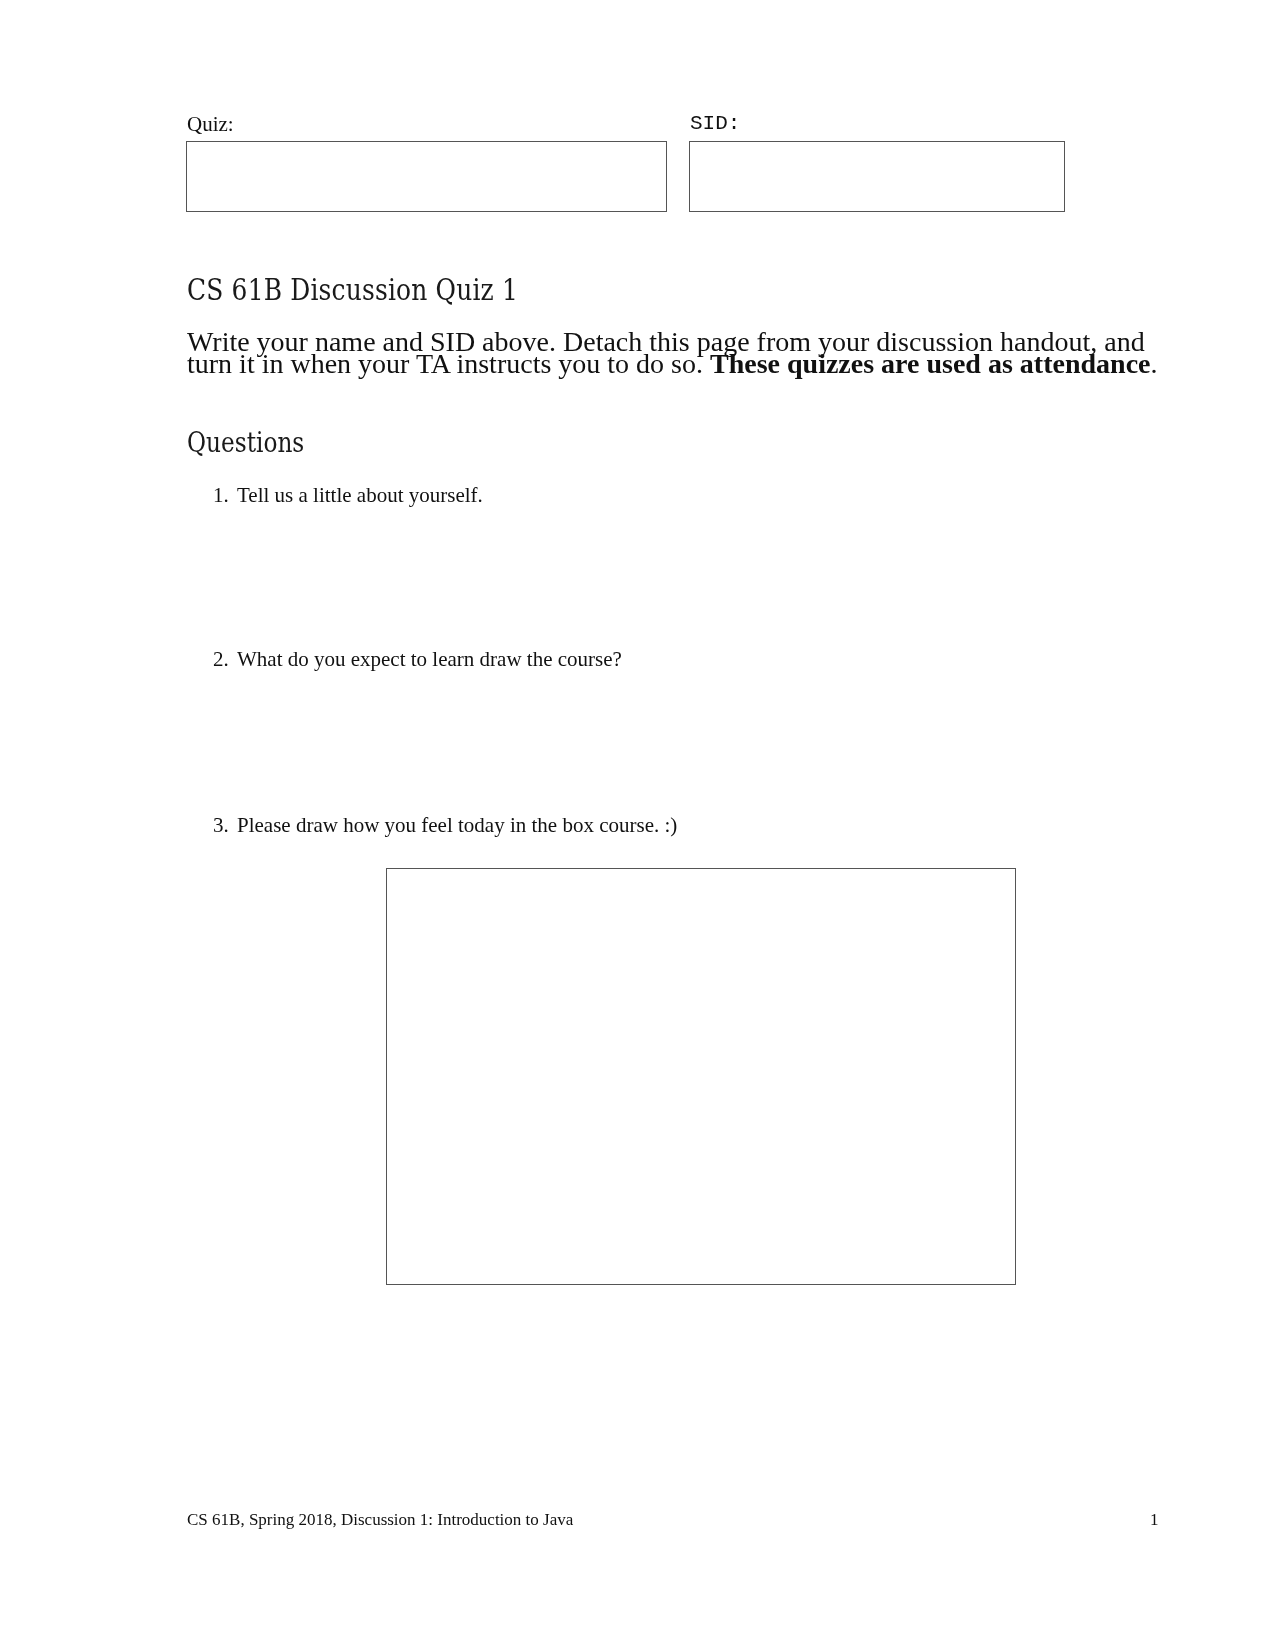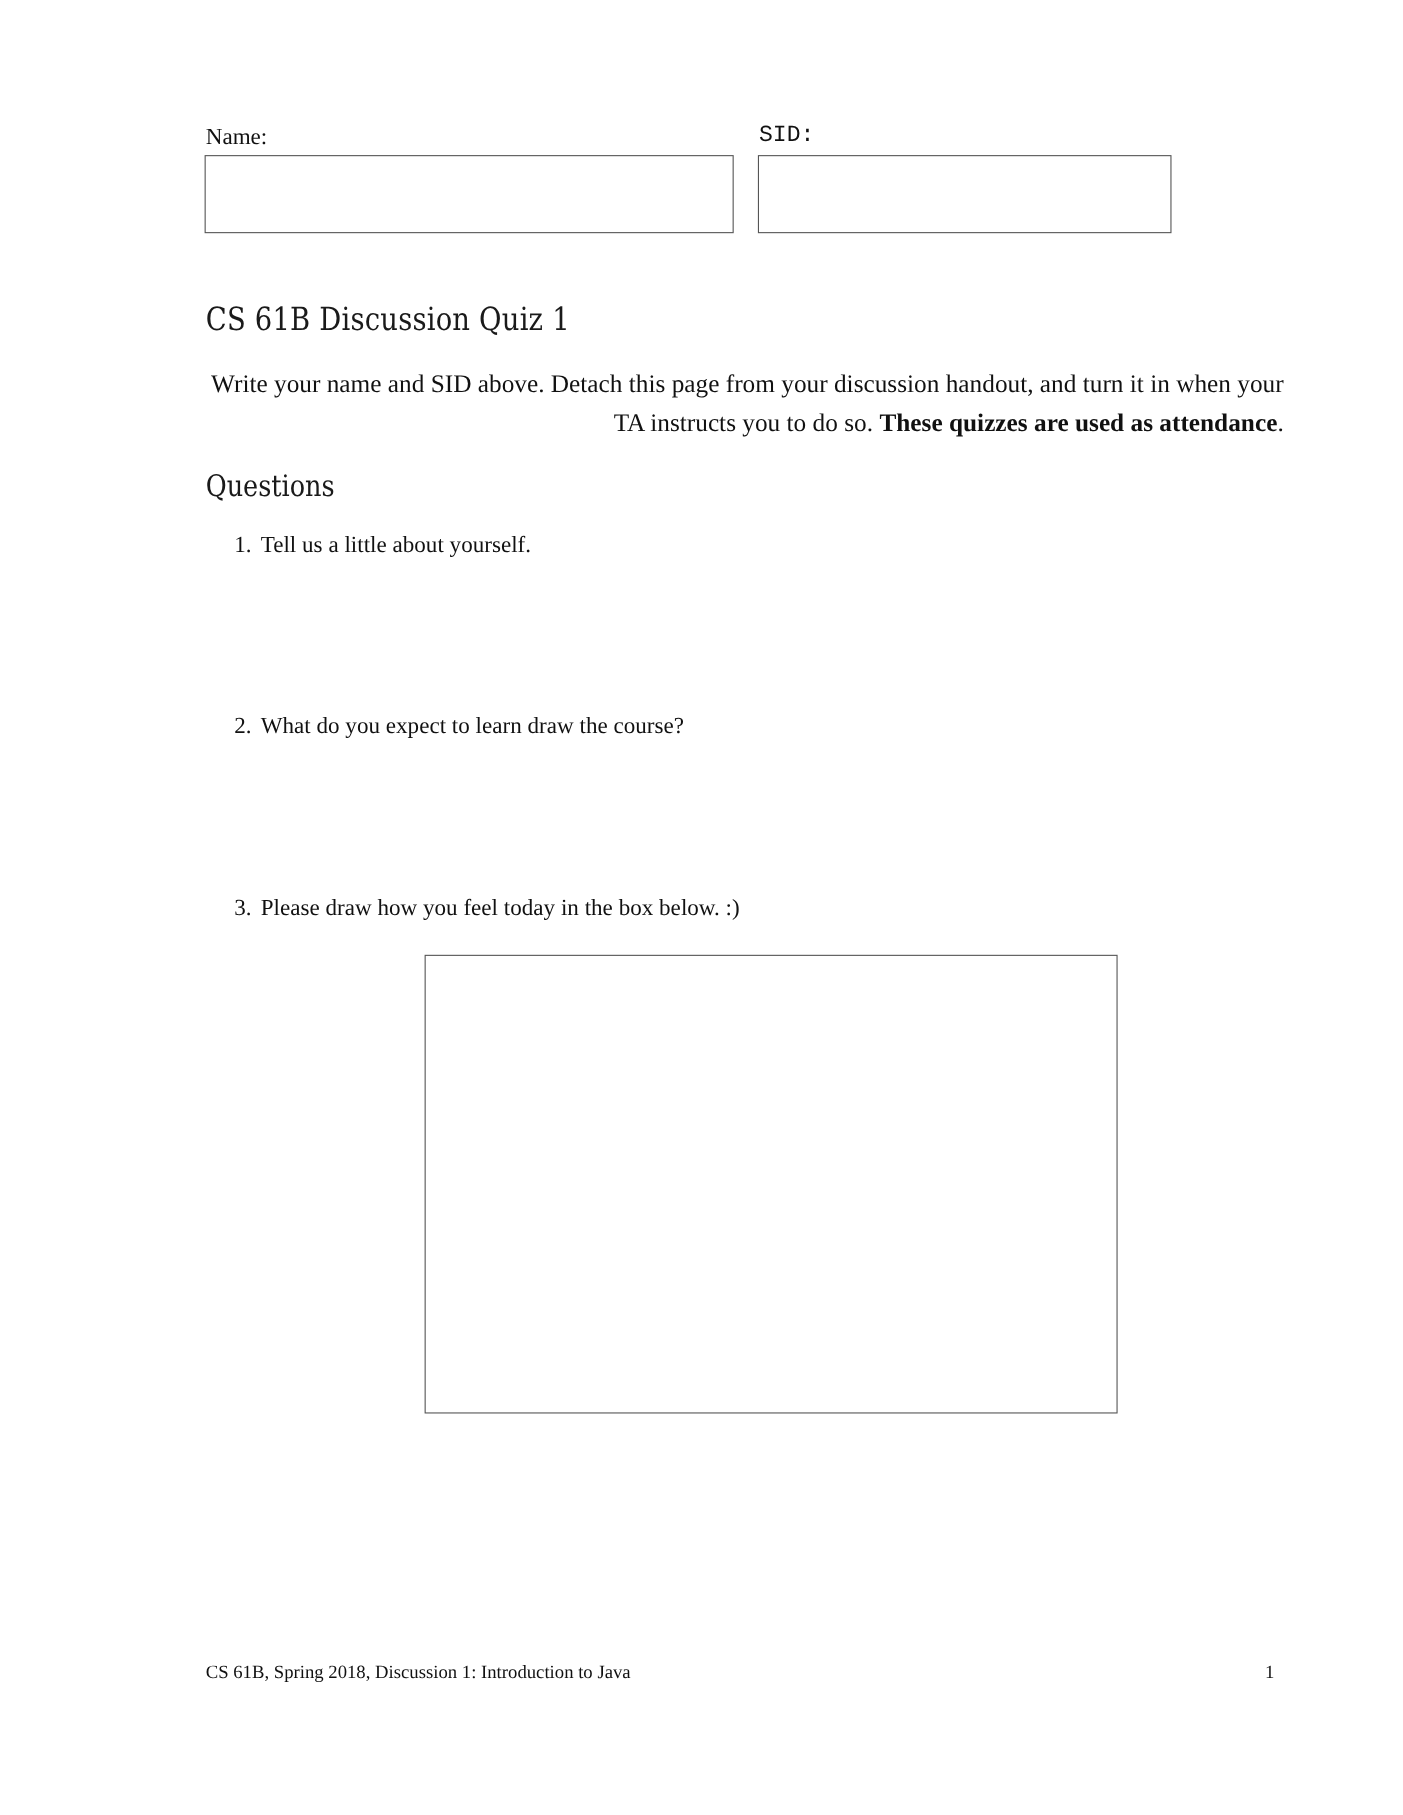--- a/index.html
+++ b/index.html
@@ -38,7 +38,7 @@
 </head>
 <body>
 
-<div class="abs label" style="left:187px; top:112px;">Name:</div>
+<div class="abs label" style="left:187px; top:112px;">Quiz:</div>
 <div class="box" style="left:186px; top:141px; width:481px; height:71px;">
   <span></span>
 </div>

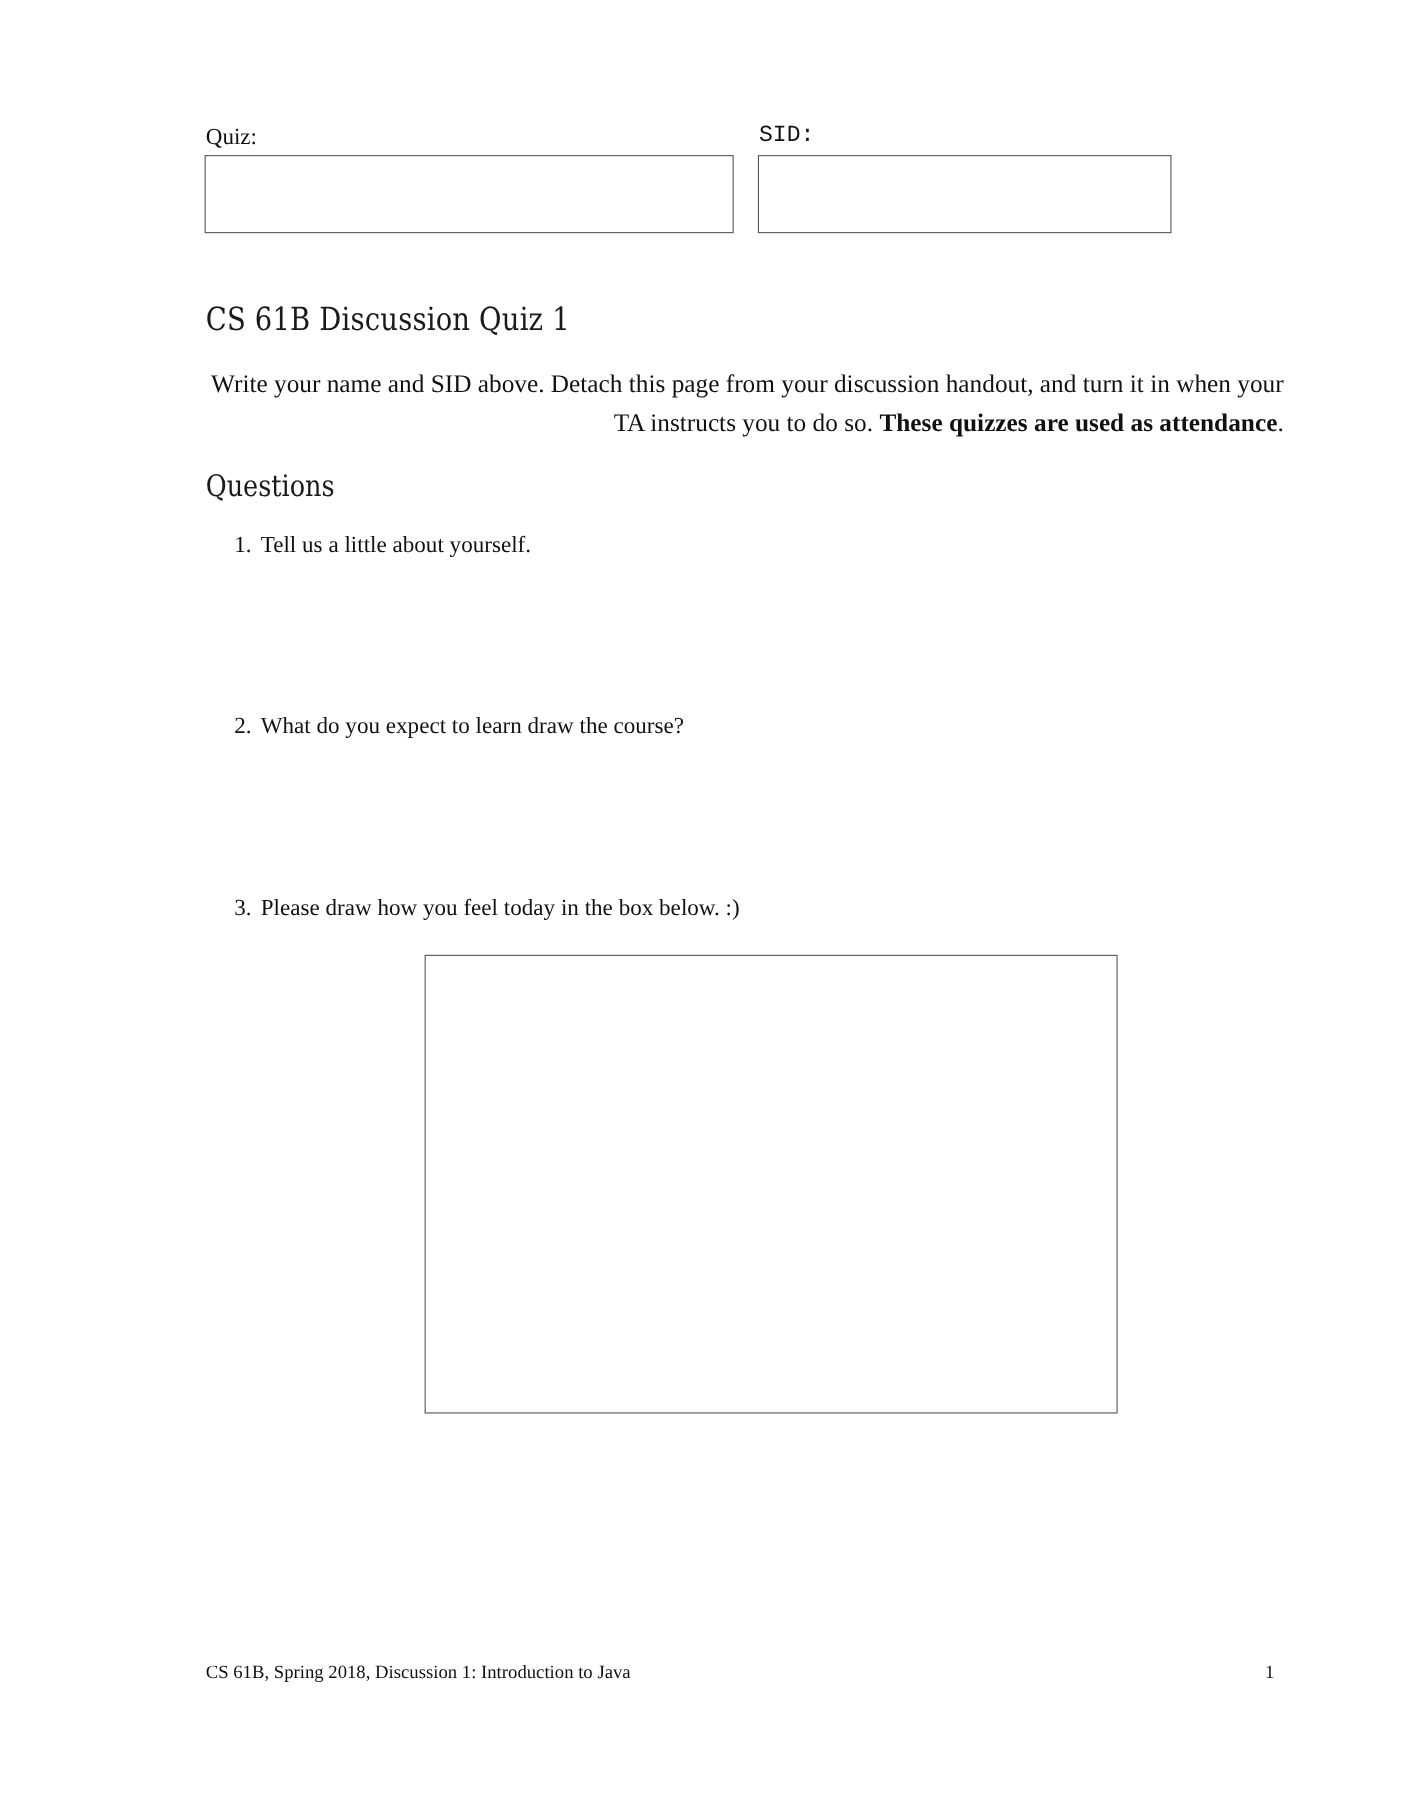--- a/index.html
+++ b/index.html
@@ -22,7 +22,7 @@
       color: #1a1a1a;
     }
     .para {
-      font-size: 23px; line-height: 36px; width: 980px; text-align: right;
+      font-size: 28px; line-height: 22px; width: 980px;
     }
     .para b { font-weight: bold; }
     .section {

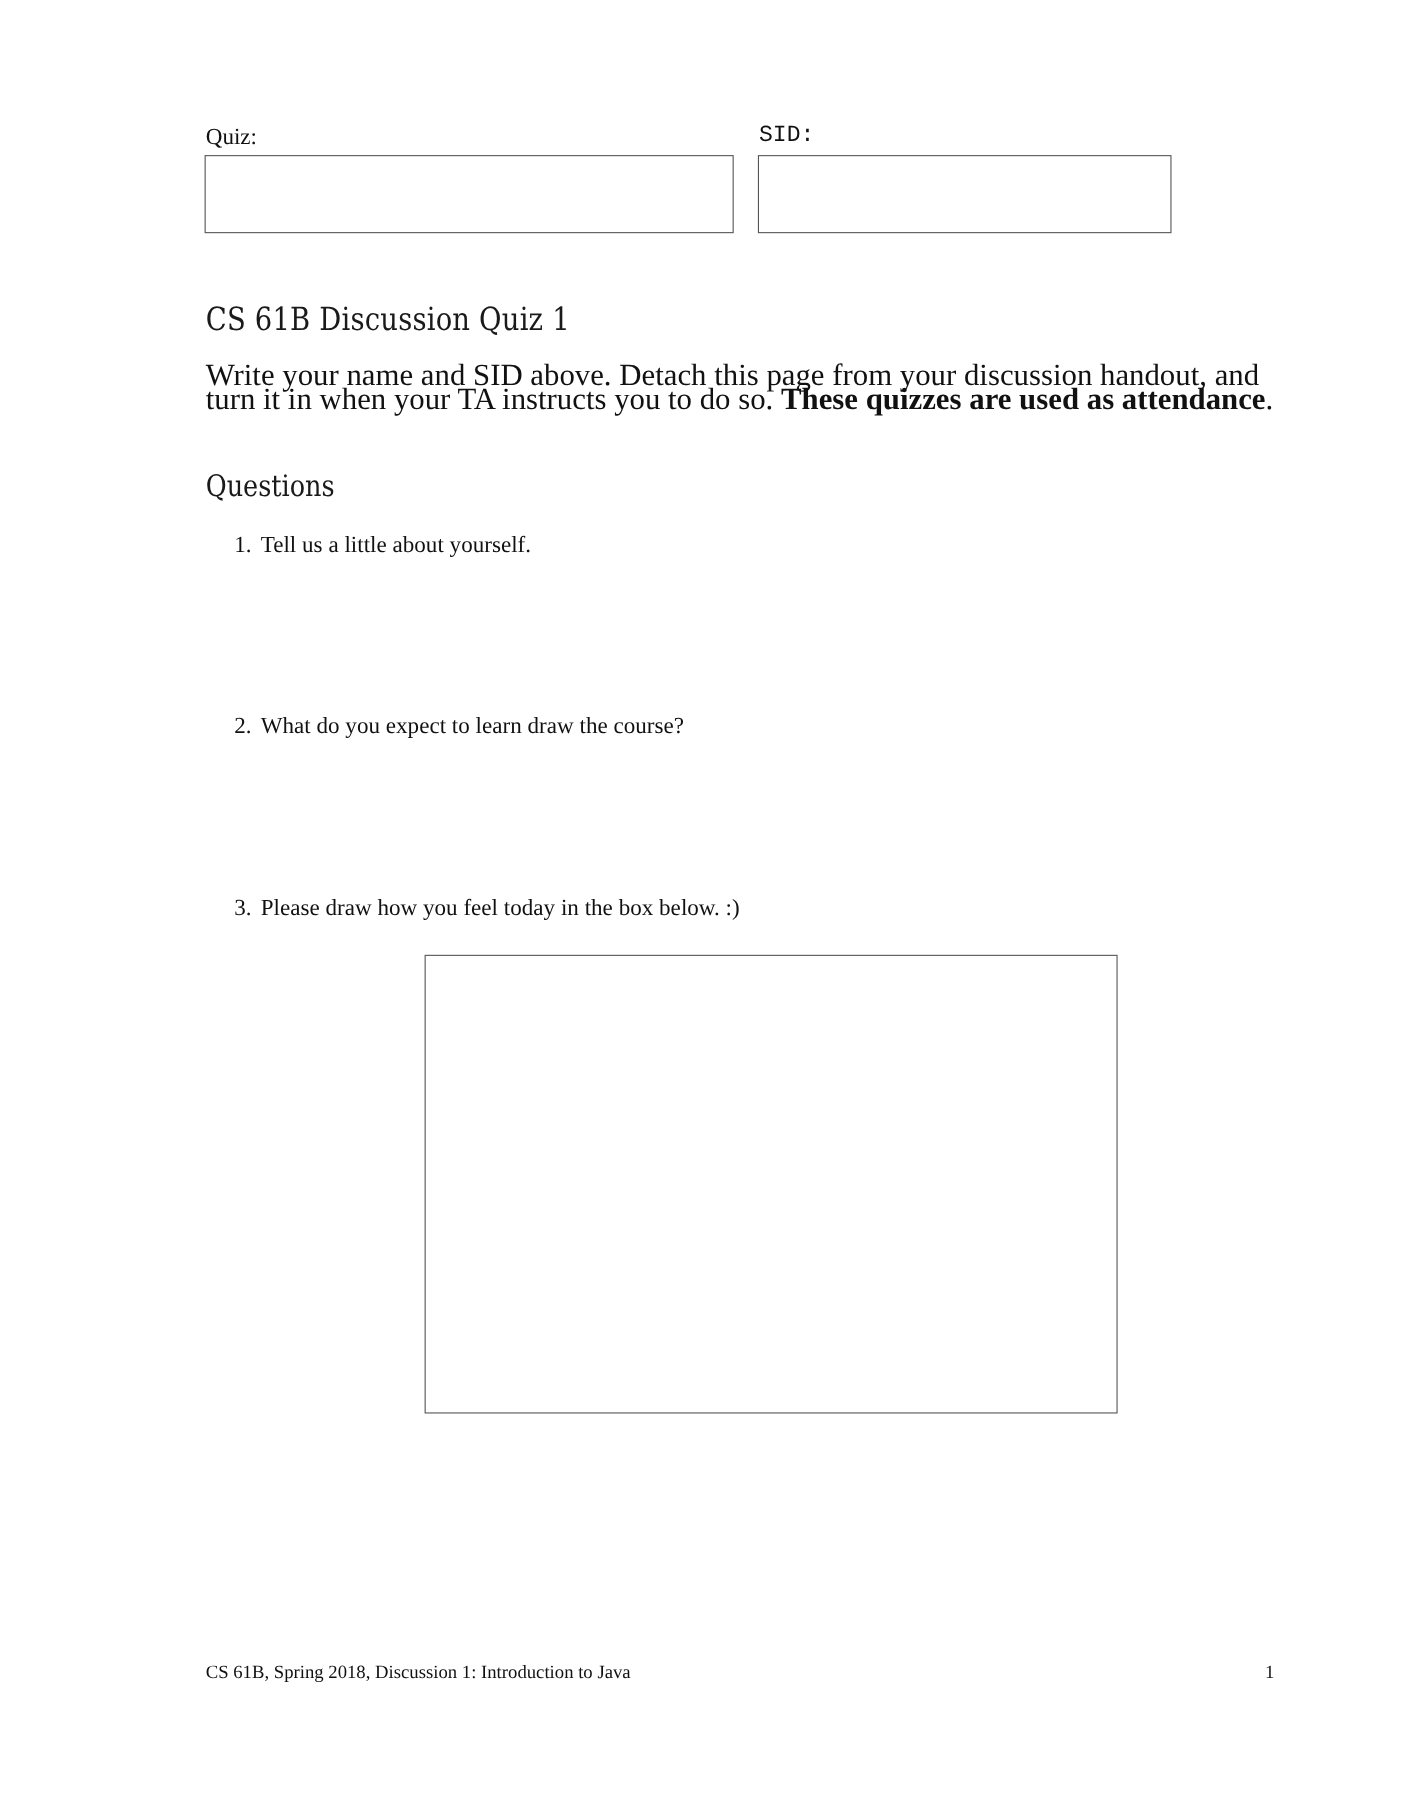--- a/index.html
+++ b/index.html
@@ -68,7 +68,7 @@
 
 <div class="abs q" style="left:213px; top:812px; width:700px; height:26px;">
   <span class="num">3.</span>
-  <span class="txt">Please draw how you feel today in the box below. :)</span>
+  <span class="txt">Please draw how you feel today in the box course. :)</span>
 </div>
 
 <div class="box" style="left:386px; top:868px; width:630px; height:417px;"></div>

